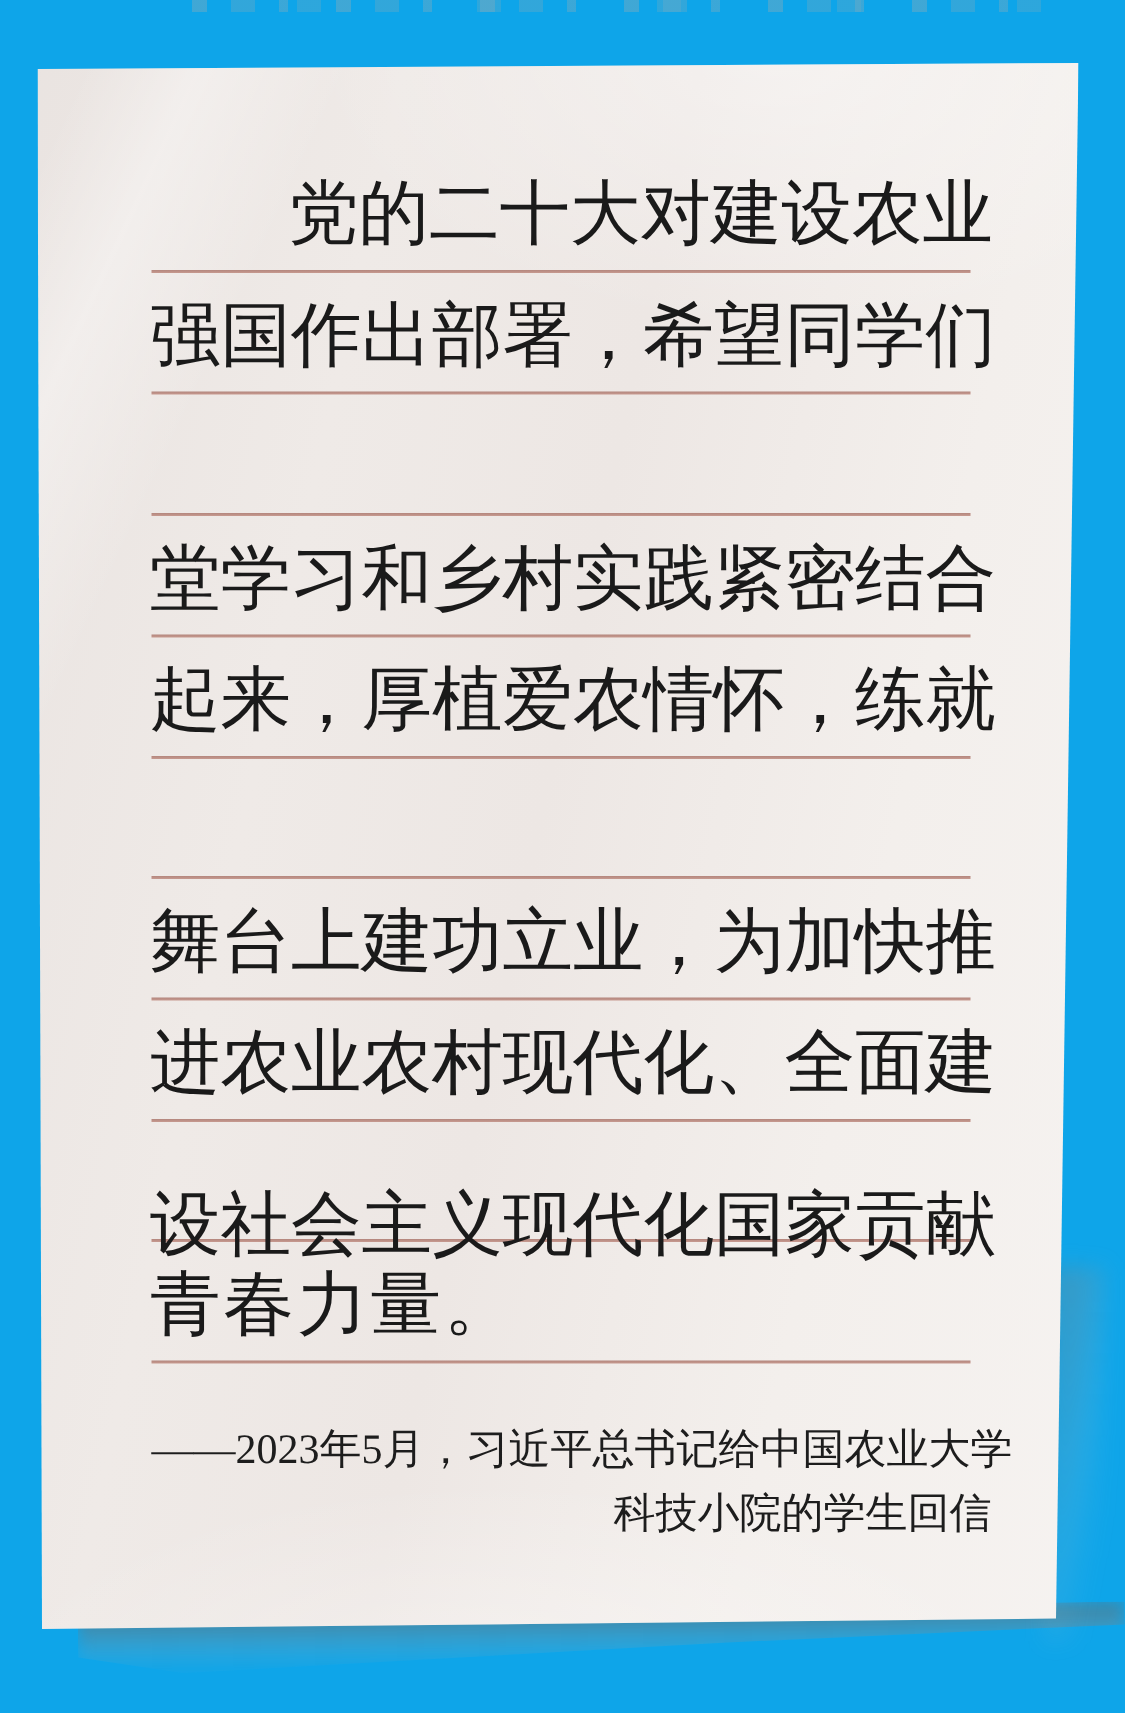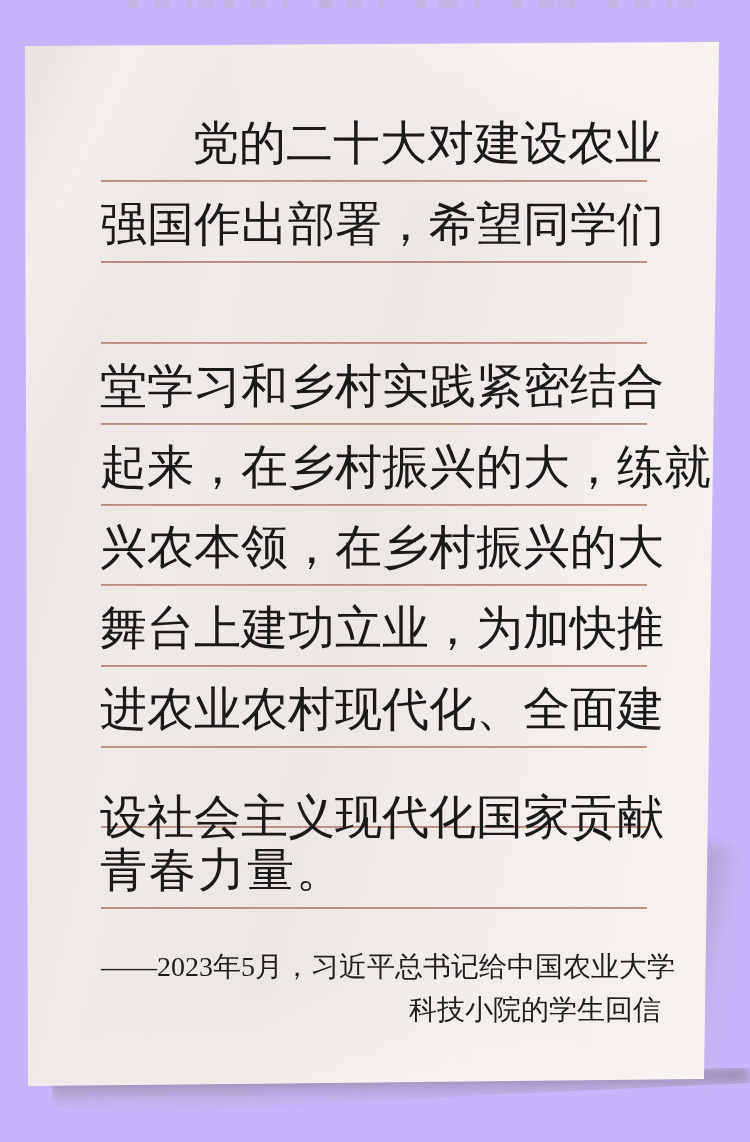--- a/index.html
+++ b/index.html
@@ -8,7 +8,7 @@
     position: relative;
     width: 750px;
     height: 1142px;
-    background: #c4b5fd;
+    background: #0ea5e9;
     overflow: hidden;
     font-family: "Liberation Serif", "DejaVu Serif", serif;
   }

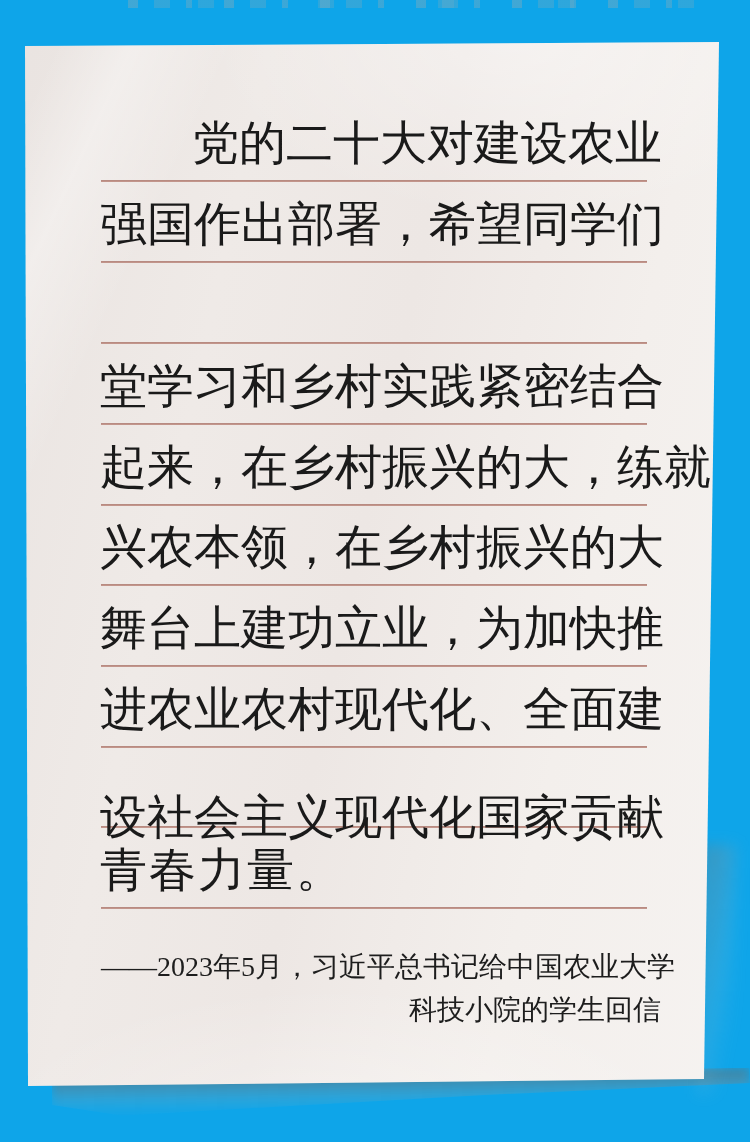--- a/index.html
+++ b/index.html
@@ -124,7 +124,7 @@
     <div class="quote-line indent" style="top:108px">党的二十大对建设农业</div>
     <div class="quote-line" style="top:189px">强国作出部署，希望同学们</div>
     <div class="quote-line" style="top:351px">堂学习和乡村实践紧密结合</div>
-    <div class="quote-line" style="top:432px">起来，在乡村振兴的大，练就</div>
+    <div class="quote-line" style="top:432px">起来，厚植爱农情怀，练就</div>
     <div class="quote-line" style="top:512px">兴农本领，在乡村振兴的大</div>
     <div class="quote-line" style="top:674px">进农业农村现代化、全面建</div>
     <div class="quote-line" style="top:593px">舞台上建功立业，为加快推</div>

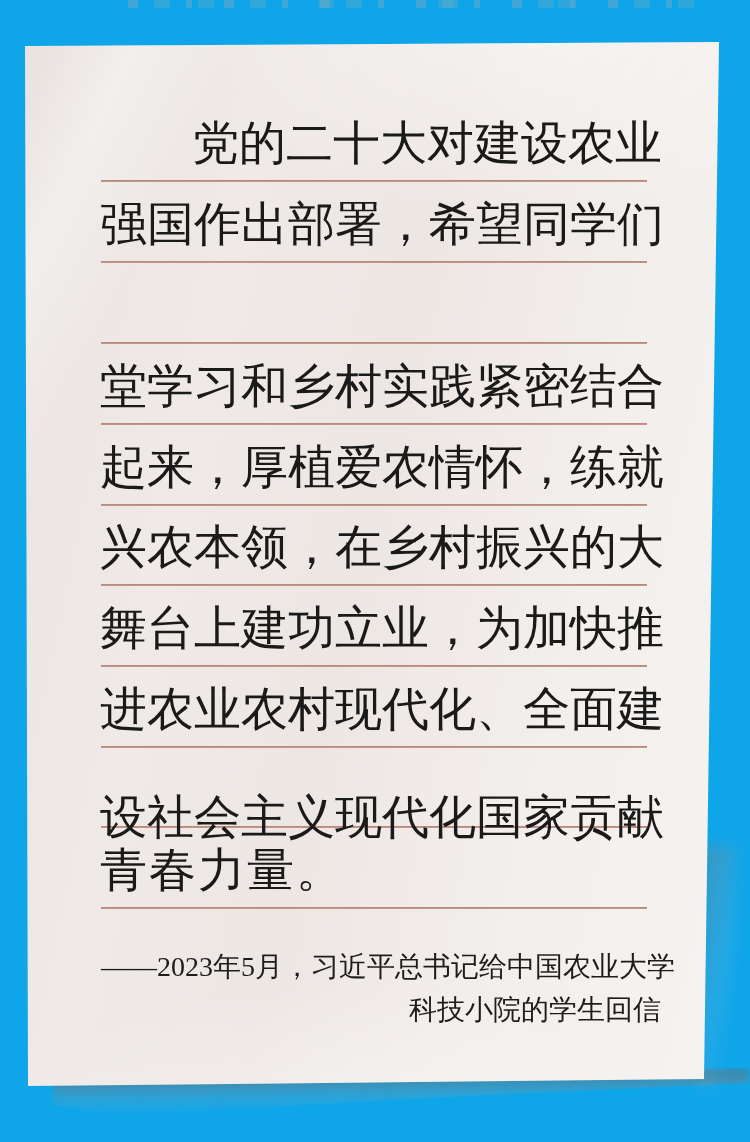--- a/index.html
+++ b/index.html
@@ -125,7 +125,6 @@
     <div class="quote-line" style="top:189px">强国作出部署，希望同学们</div>
     <div class="quote-line" style="top:351px">堂学习和乡村实践紧密结合</div>
     <div class="quote-line" style="top:432px">起来，厚植爱农情怀，练就</div>
-    <div class="quote-line" style="top:512px">兴农本领，在乡村振兴的大</div>
     <div class="quote-line" style="top:674px">进农业农村现代化、全面建</div>
     <div class="quote-line" style="top:593px">舞台上建功立业，为加快推</div>
     <div class="quote-line" style="top:782px">设社会主义现代化国家贡献</div>

